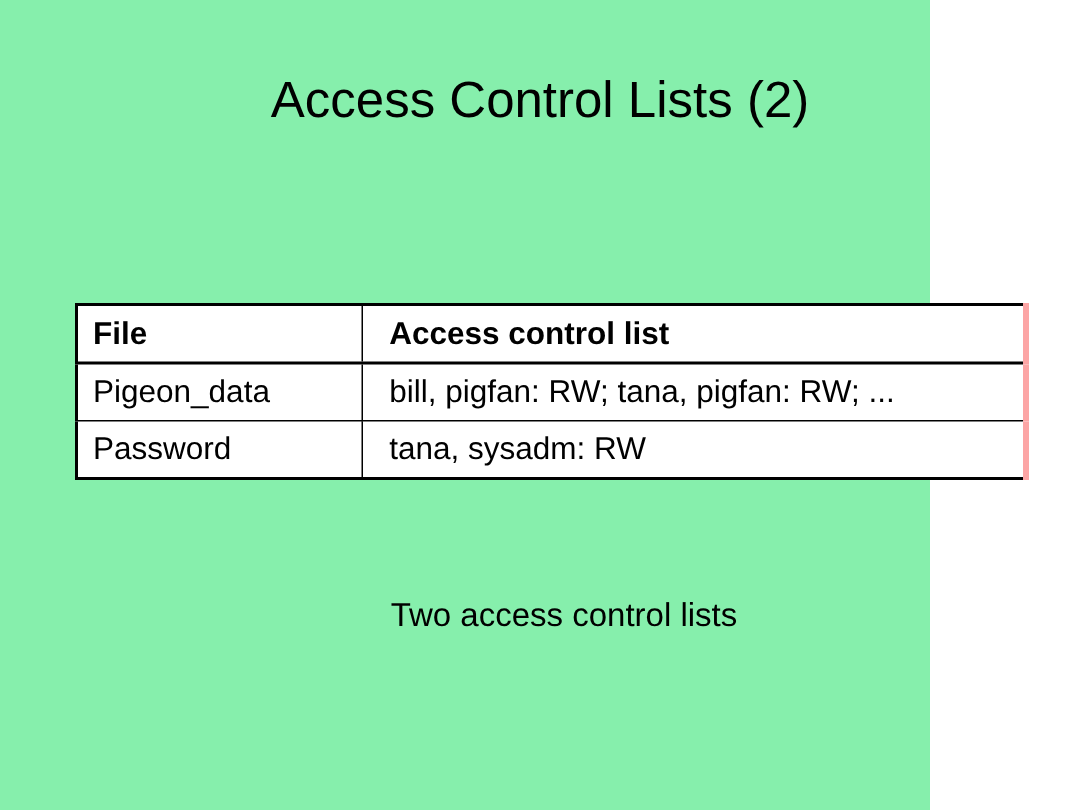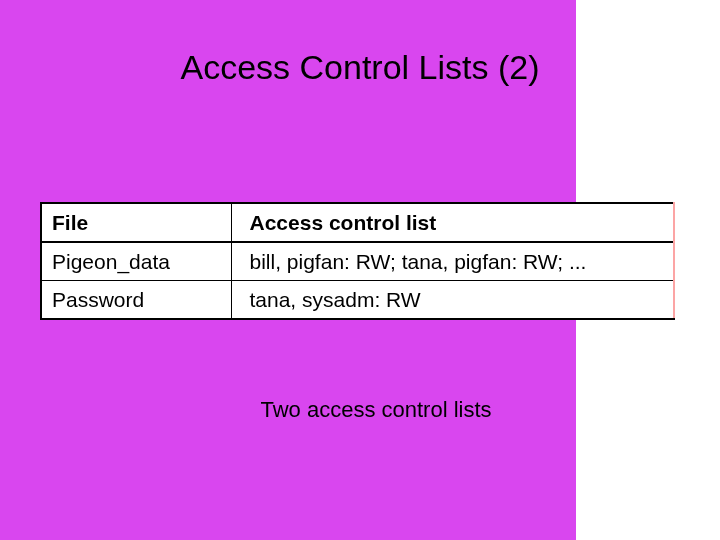--- a/index.html
+++ b/index.html
@@ -19,7 +19,8 @@
     position: relative;
     width: 576px;
     height: 540px;
-    background: #d946ef;
+    background: #86efac;
+    padding-left: 44px;
   }
 
   

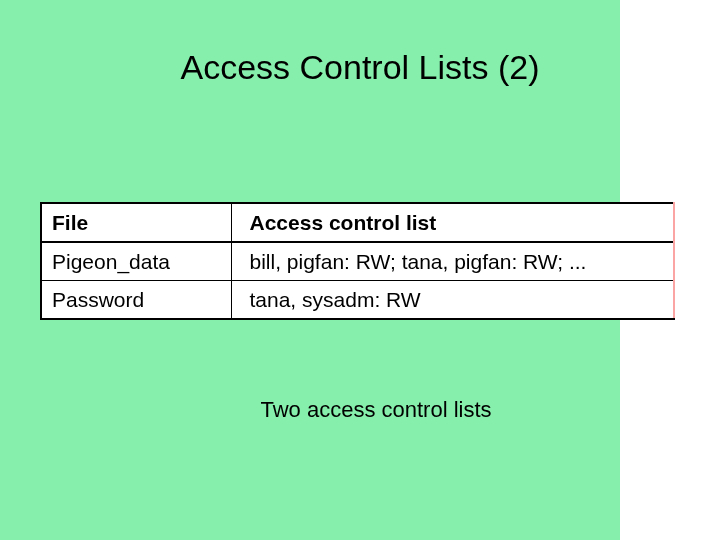--- a/index.html
+++ b/index.html
@@ -41,7 +41,7 @@
   
   .acl-table {
     position: absolute;
-    left: 40px;
+    left: 50px;
     top: 202px;
     width: 633px;
     border-collapse: collapse;

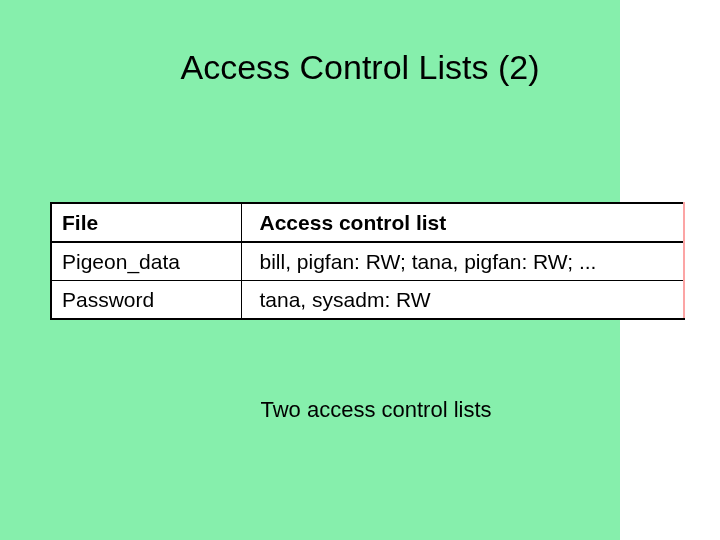--- a/index.html
+++ b/index.html
@@ -68,7 +68,7 @@
   .acl-table tr:first-child td { border-top: 2px solid #000000; }
   .acl-table tr:last-child  td { border-bottom: 2px solid #000000; }
   .acl-table td:first-child { border-left: 2px solid #000000; }
-  .acl-table td:last-child  { border-right: 2px solid #fca5a5; margin-top: 25px; }
+  .acl-table td:last-child  { border-right: 4px solid #fca5a5; margin-top: 25px; }
 
   
   .acl-table tr.row-last td { border-top: 2px solid #000000; }

